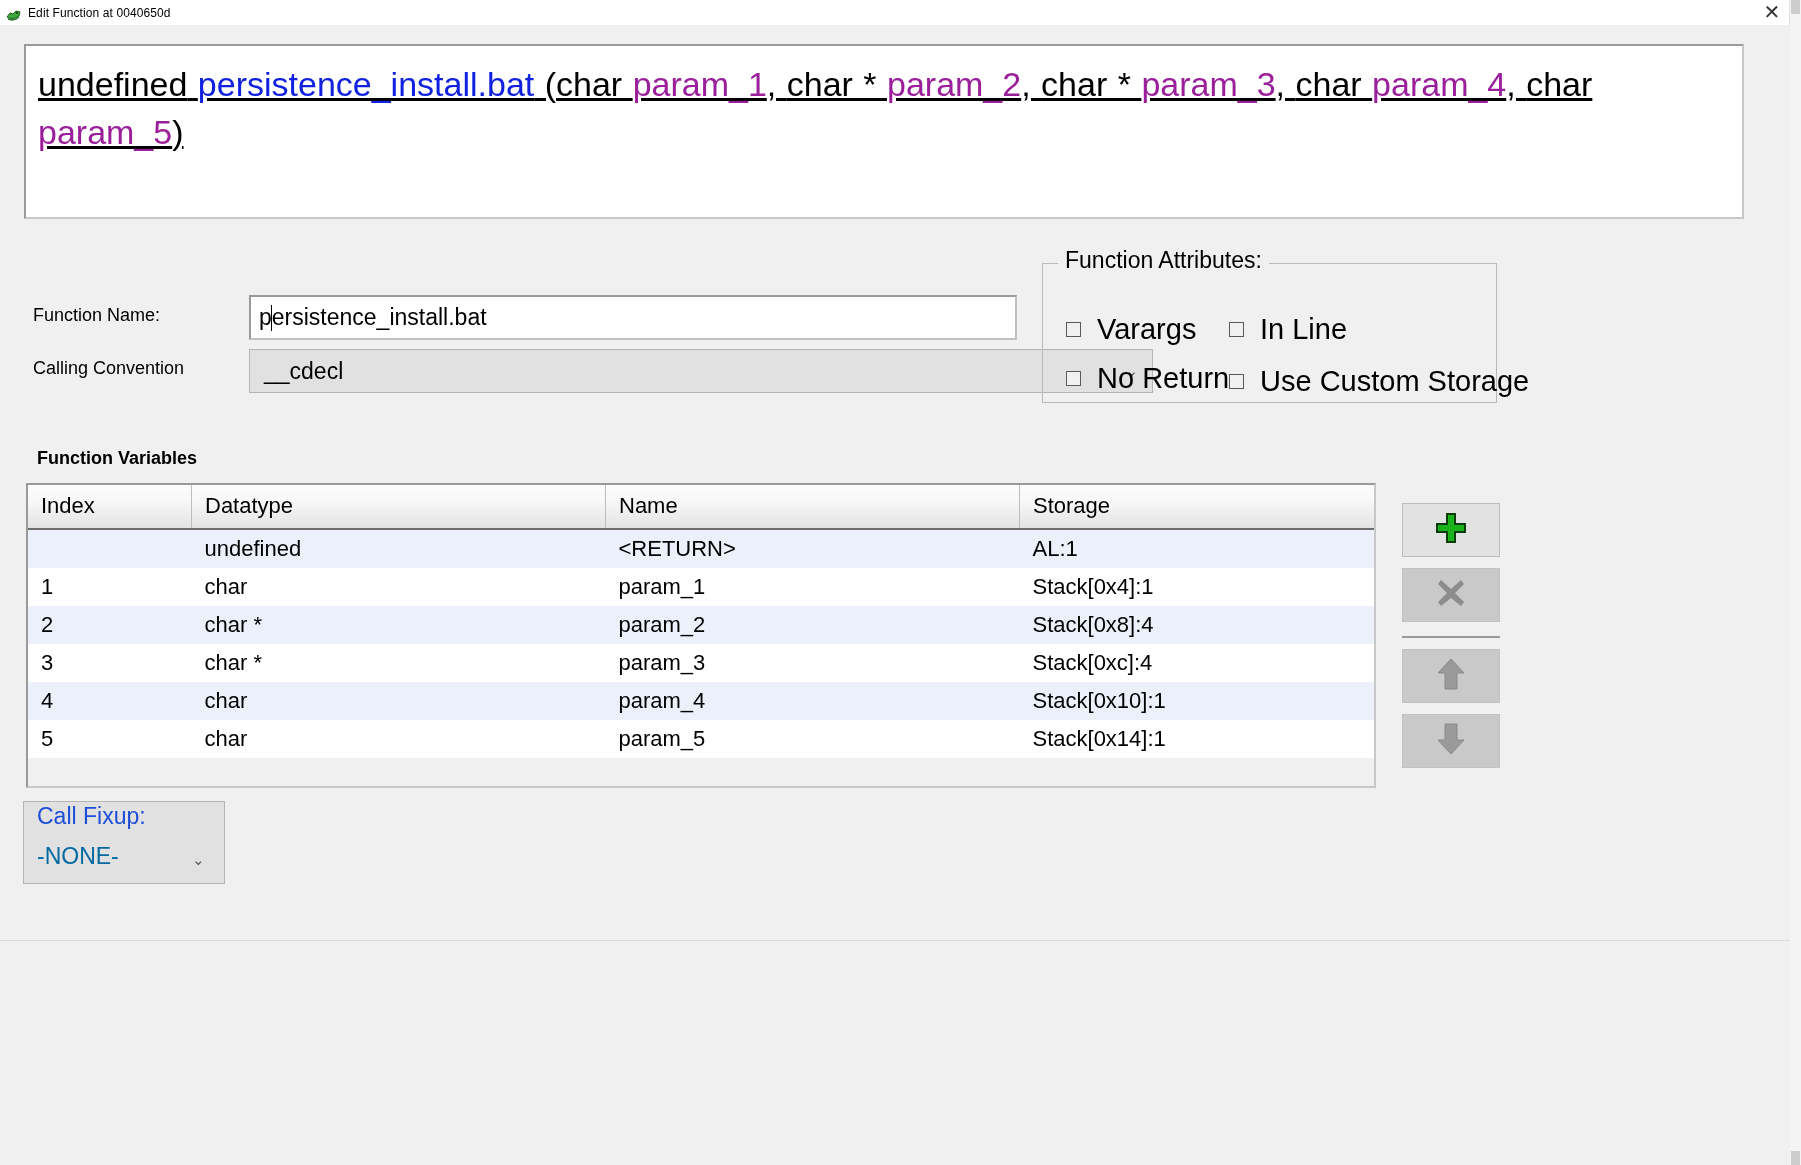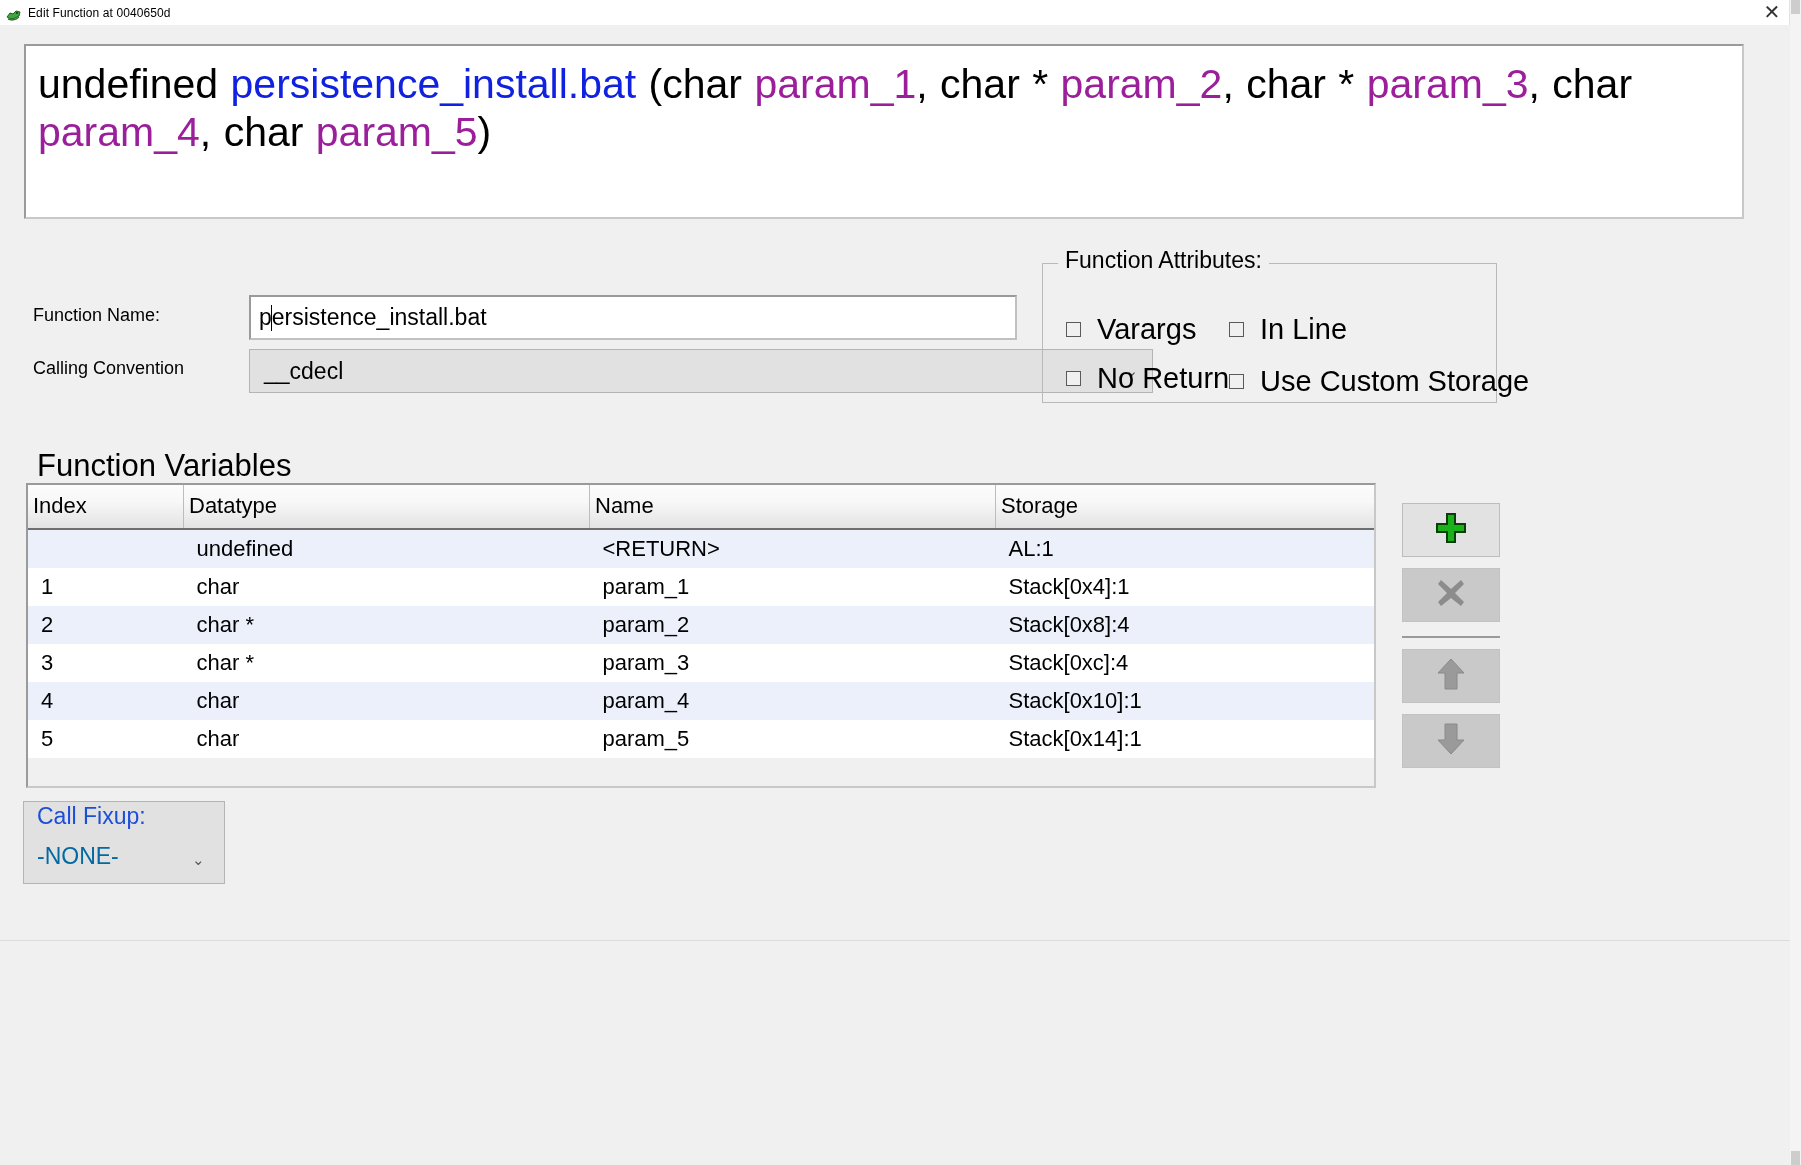--- a/index.html
+++ b/index.html
@@ -93,11 +93,12 @@
     overflow: hidden;
   }
   .signature-text {
-    font-size: 41px;
+    font-size: 34px;
     line-height: 48px;
     color: #000000;
     white-space: normal;
     word-spacing: 1px;
+    text-decoration: underline;
   }
   .sig-fn { color: #1021e0; }
   .sig-param { color: #9b1f9b; }

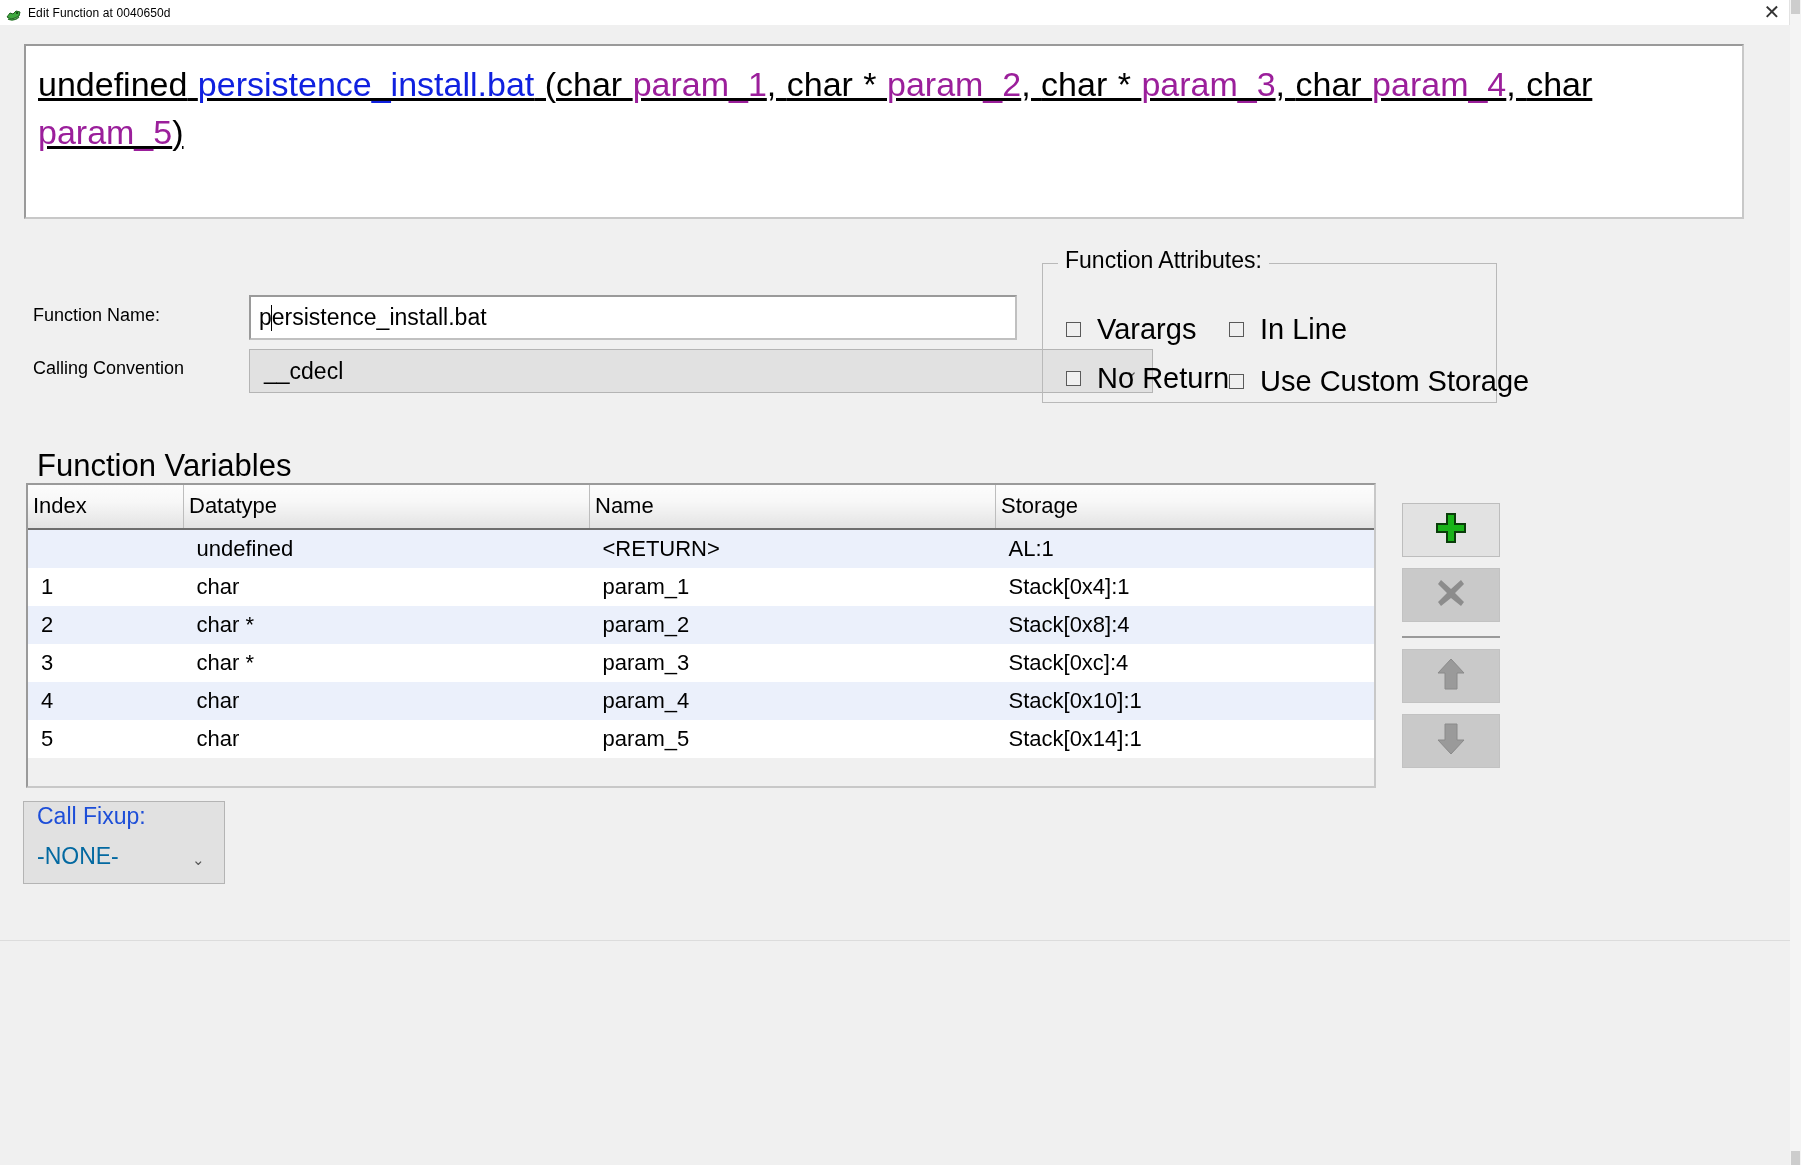--- a/index.html
+++ b/index.html
@@ -198,8 +198,9 @@
   .section-title {
     position: absolute;
     left: 37px; top: 423px;
-    font-size: 31px;
+    font-size: 18px;
     color: #000;
+    font-weight: bold;
   }
 
   .table-wrap {

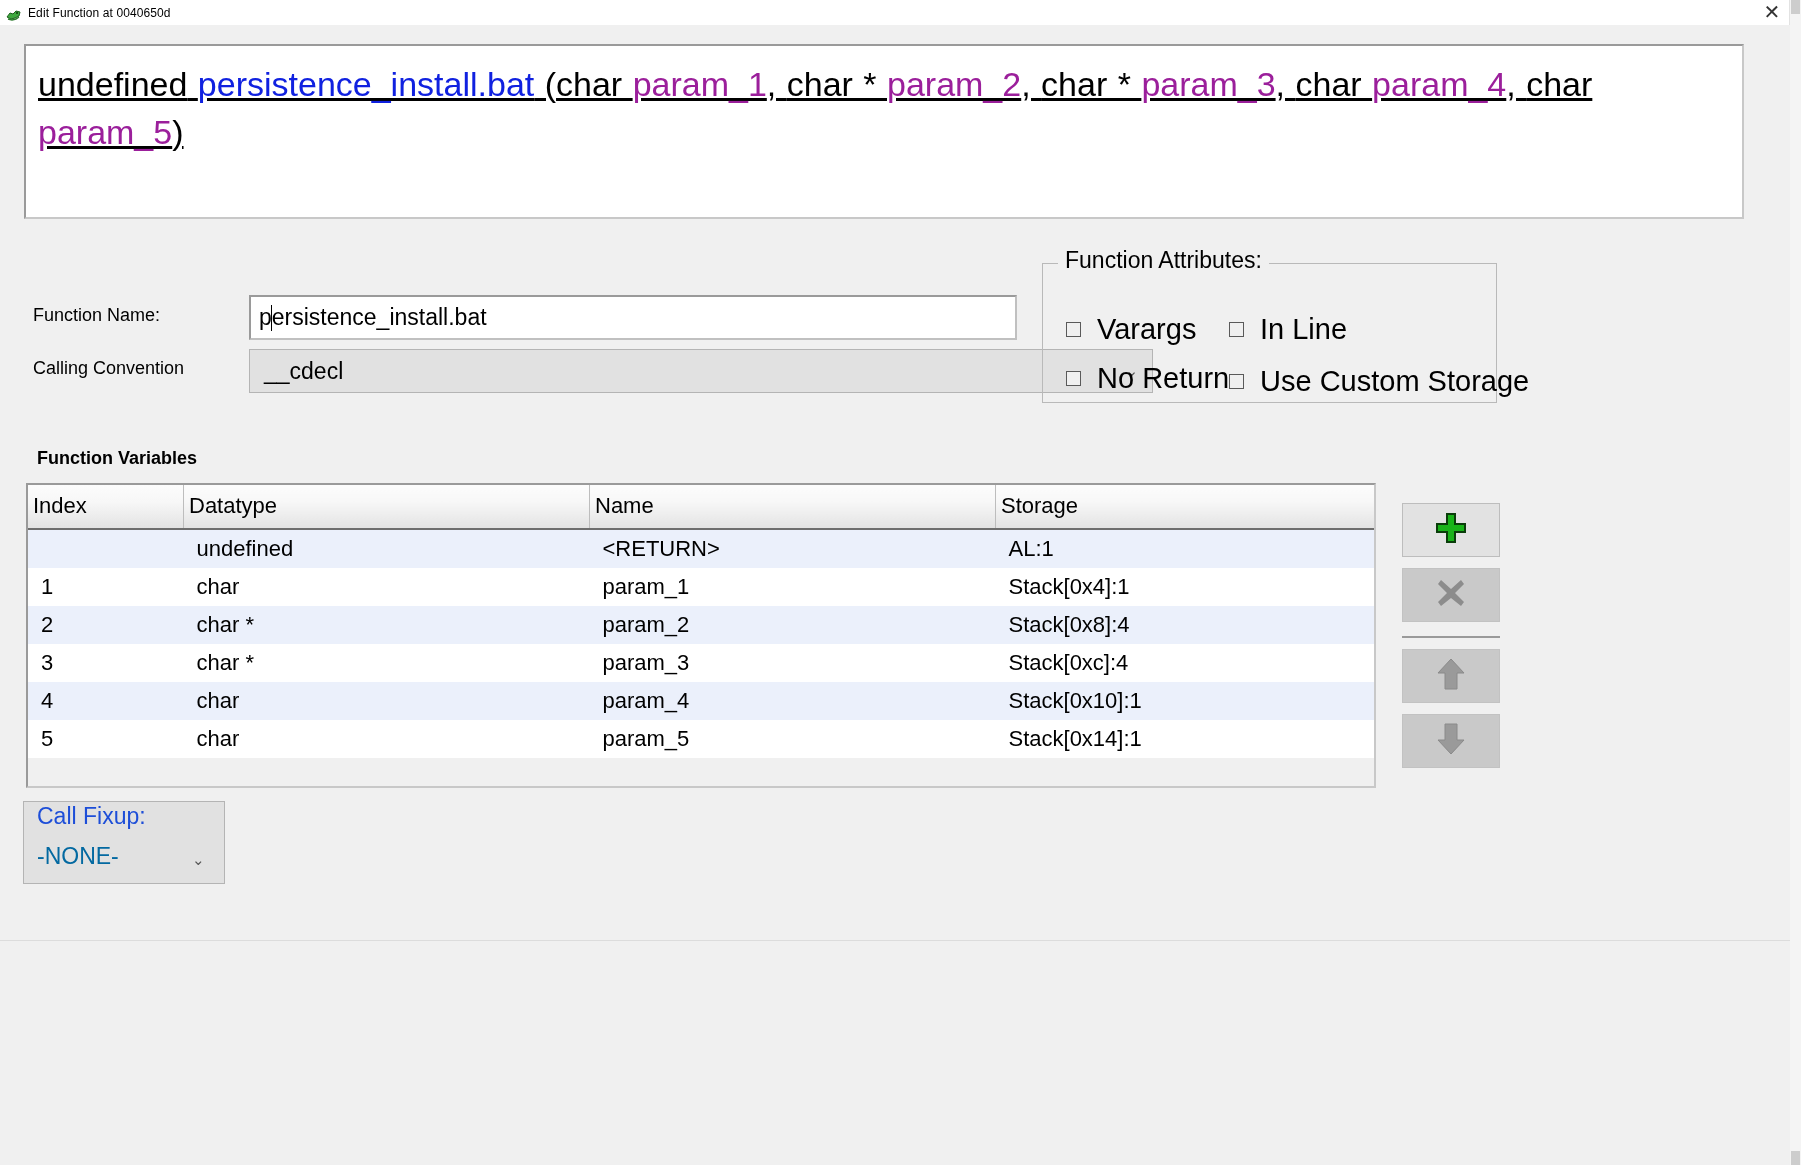--- a/index.html
+++ b/index.html
@@ -227,7 +227,7 @@
     text-align: left;
     font-weight: normal;
     font-size: 22px;
-    padding: 6px 0 7px 5px;
+    padding: 6px 0 7px 13px;
     color: #000;
     height: 30px;
   }

